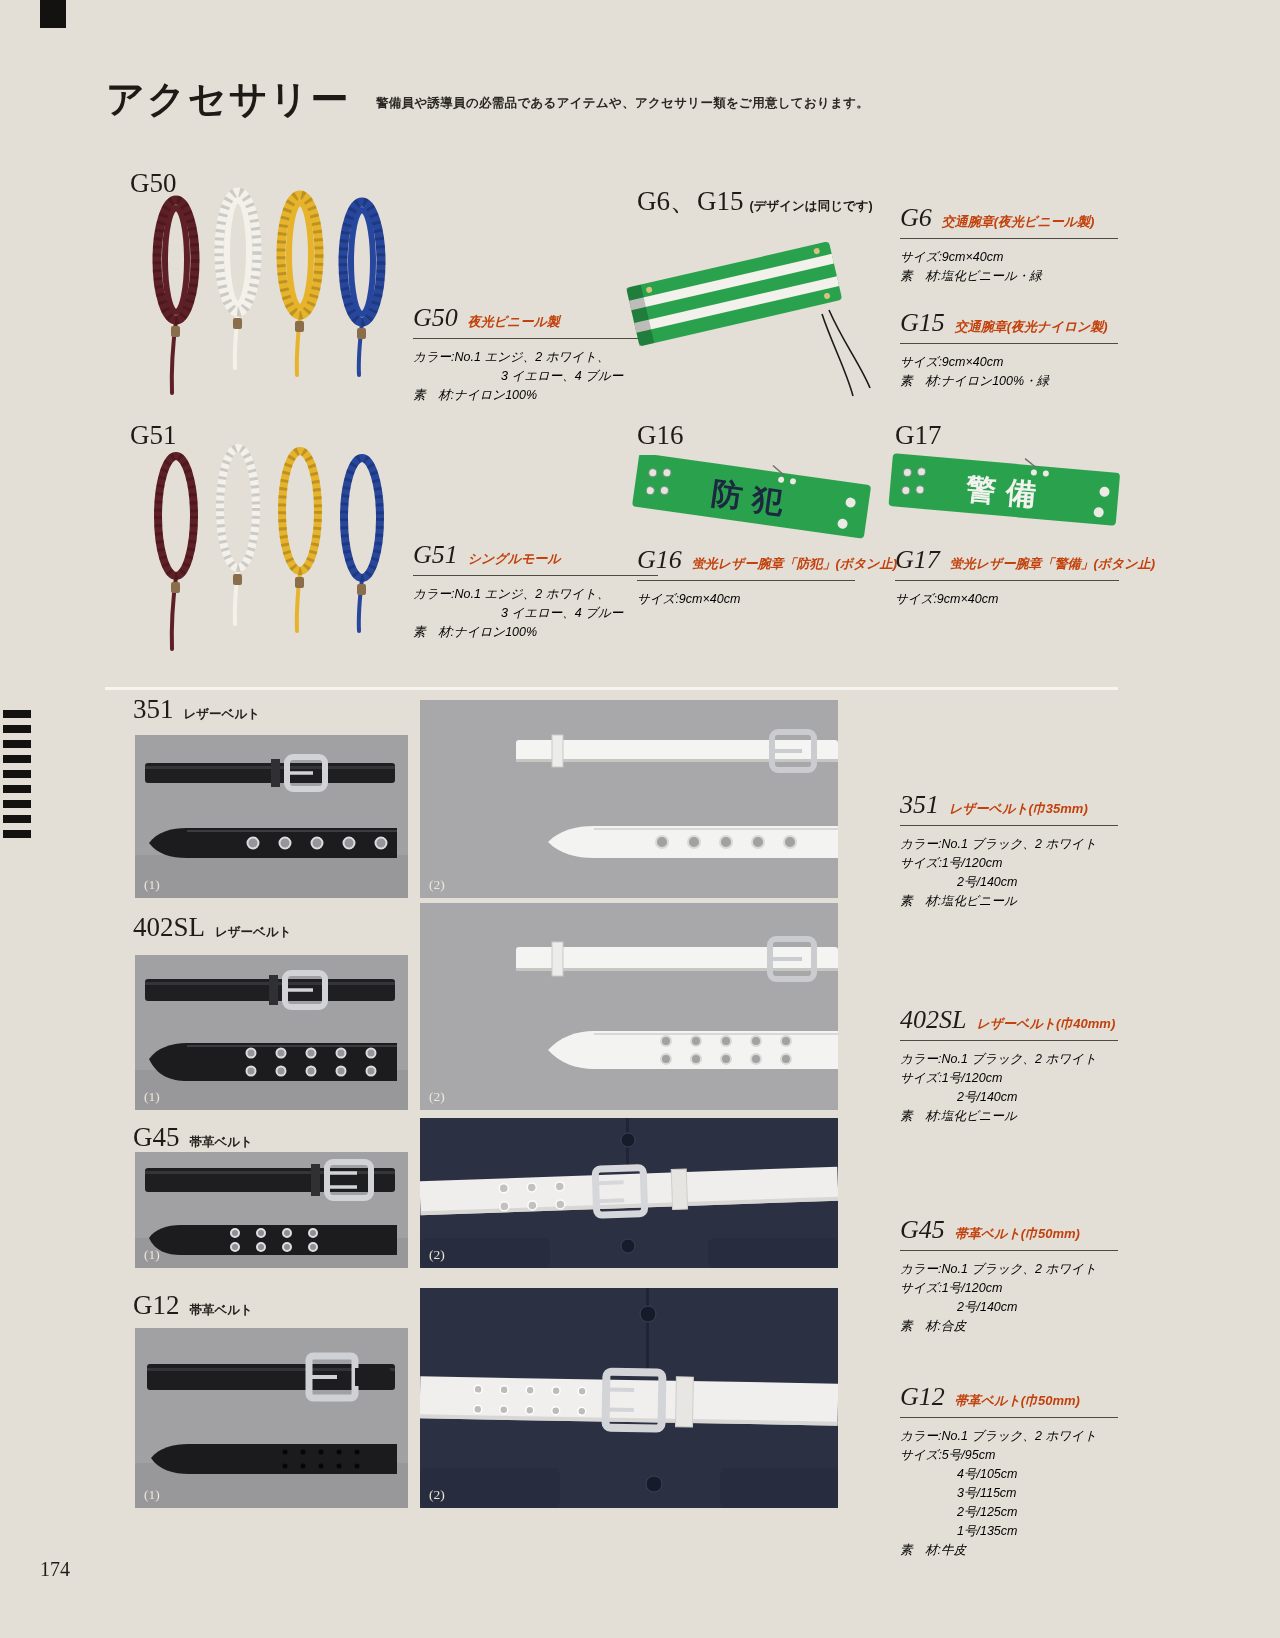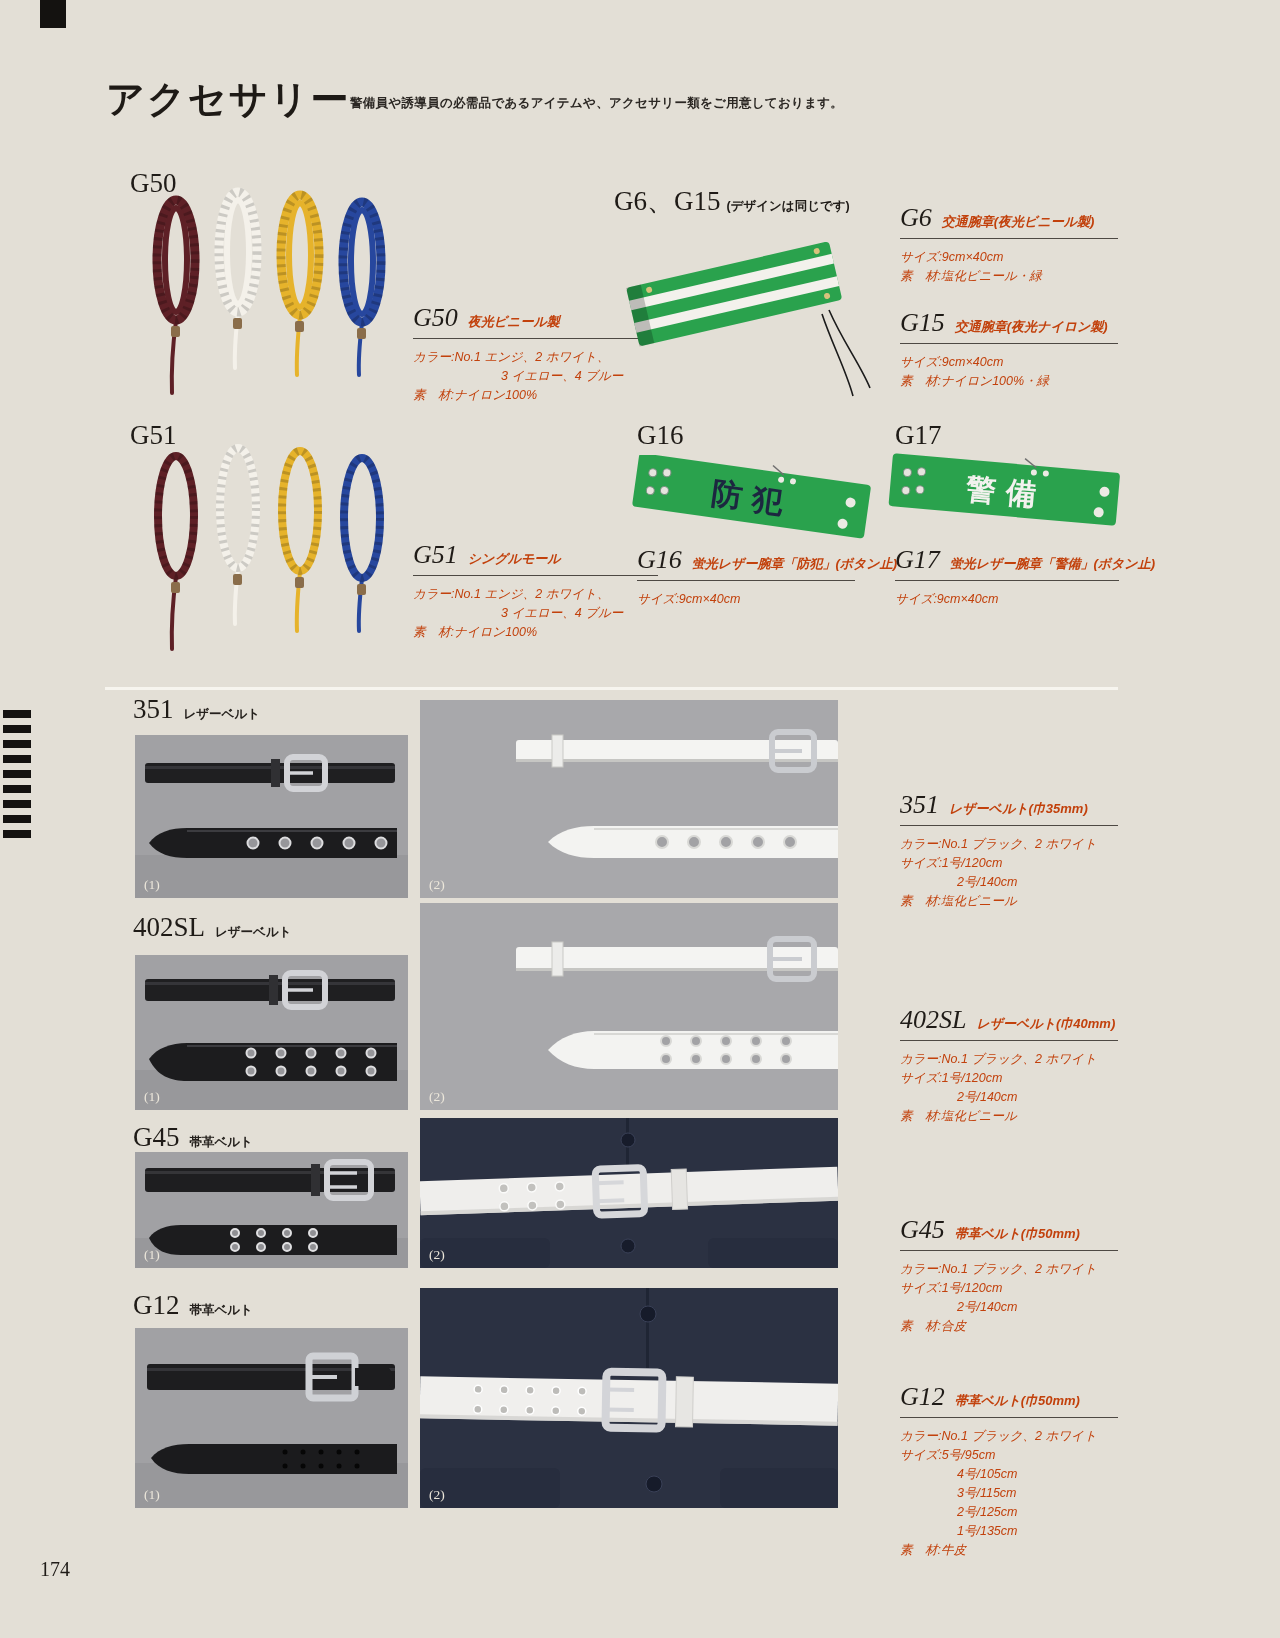--- a/index.html
+++ b/index.html
@@ -81,7 +81,7 @@
   </div>
 
   <h1 class="page-title" style="left:106px;top:74px">アクセサリー</h1>
-  <p class="page-subtitle" style="left:350px;top:95px">警備員や誘導員の必需品であるアイテムや、アクセサリー類をご用意しております。</p>
+  <p class="page-subtitle" style="left:376px;top:95px">警備員や誘導員の必需品であるアイテムや、アクセサリー類をご用意しております。</p>
 
   <div class="img-code" style="left:130px;top:168px">G50</div>
   <div class="photo" style="left:148px;top:180px;width:256px;height:225px;background:transparent">

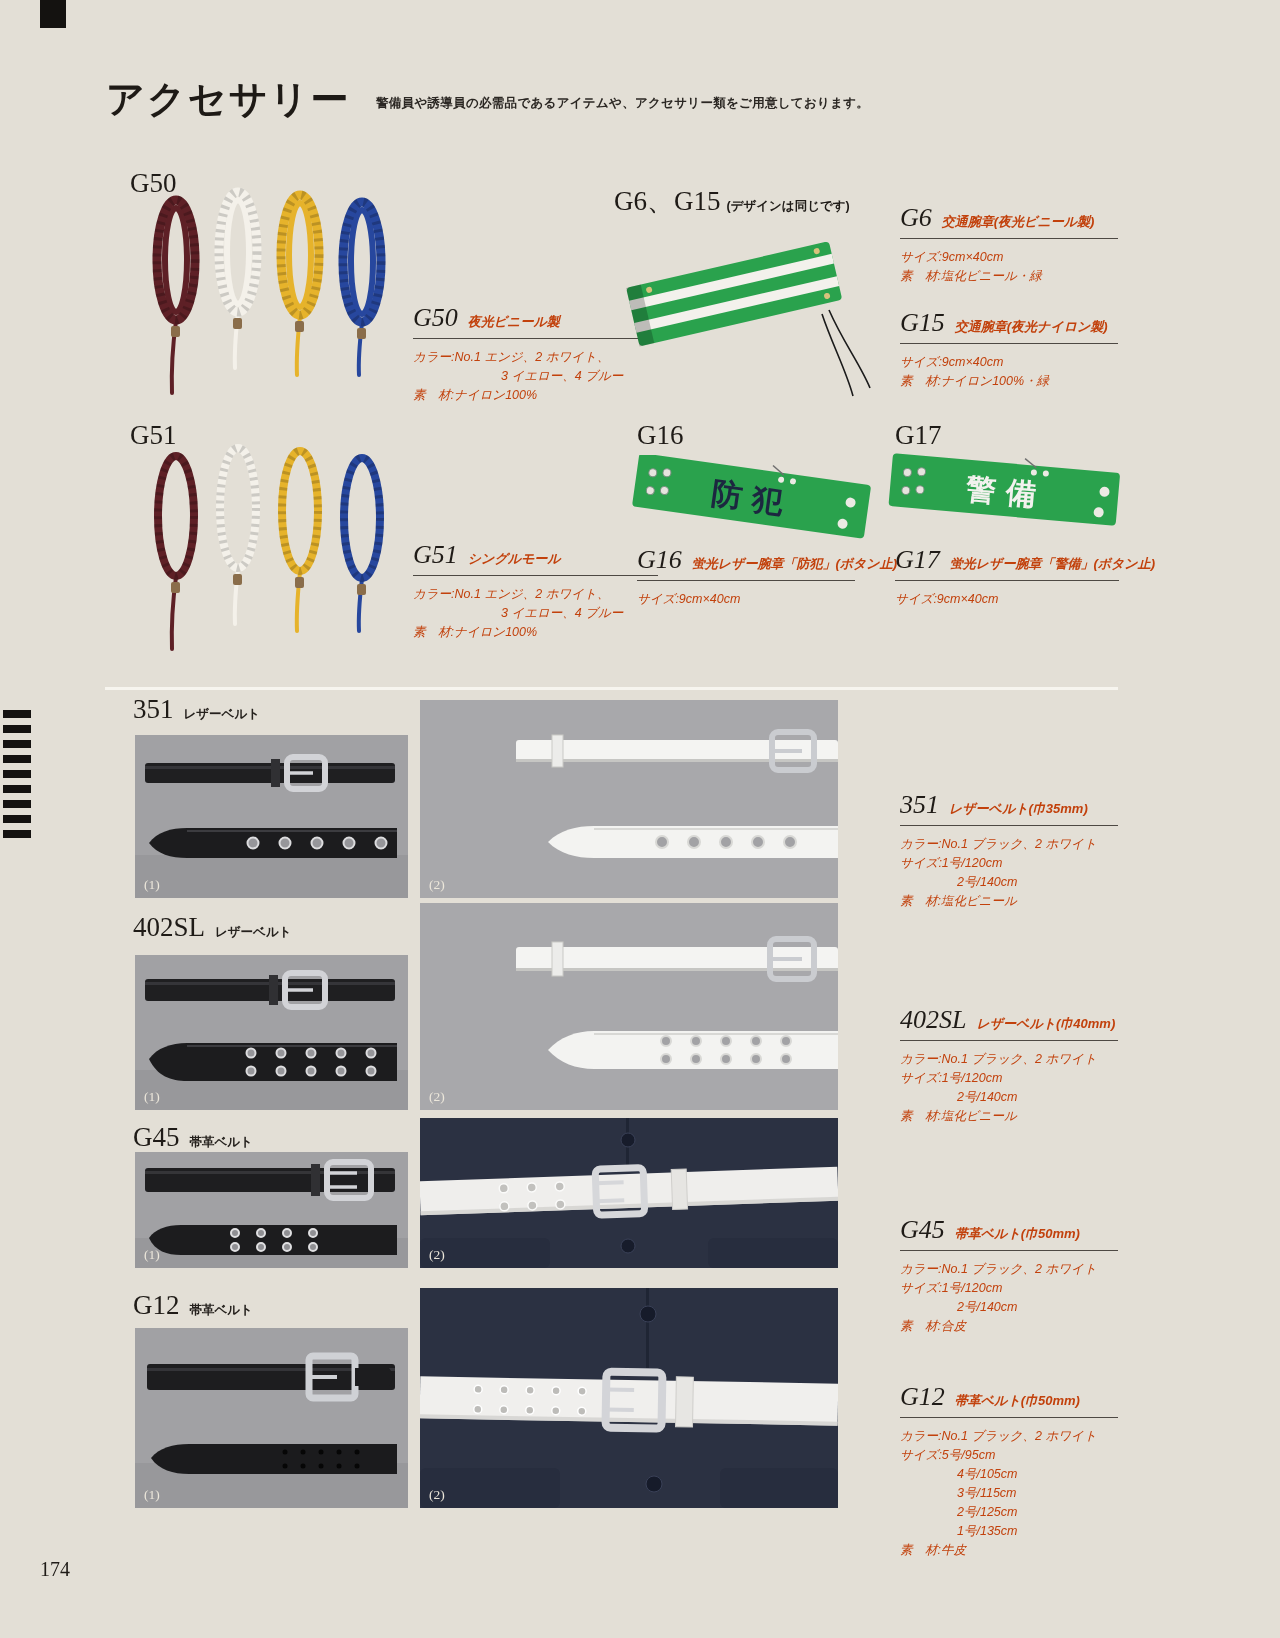--- a/index.html
+++ b/index.html
@@ -137,7 +137,7 @@
     </div>
   </div>
 
-  <div class="img-code" style="left:614px;top:183px">
+  <div class="img-code" style="left:637px;top:183px">
     <span>G6、G15</span><span class="note">(デザインは同じです)</span>
   </div>
   <div class="photo" style="left:622px;top:212px;width:252px;height:188px;background:transparent">

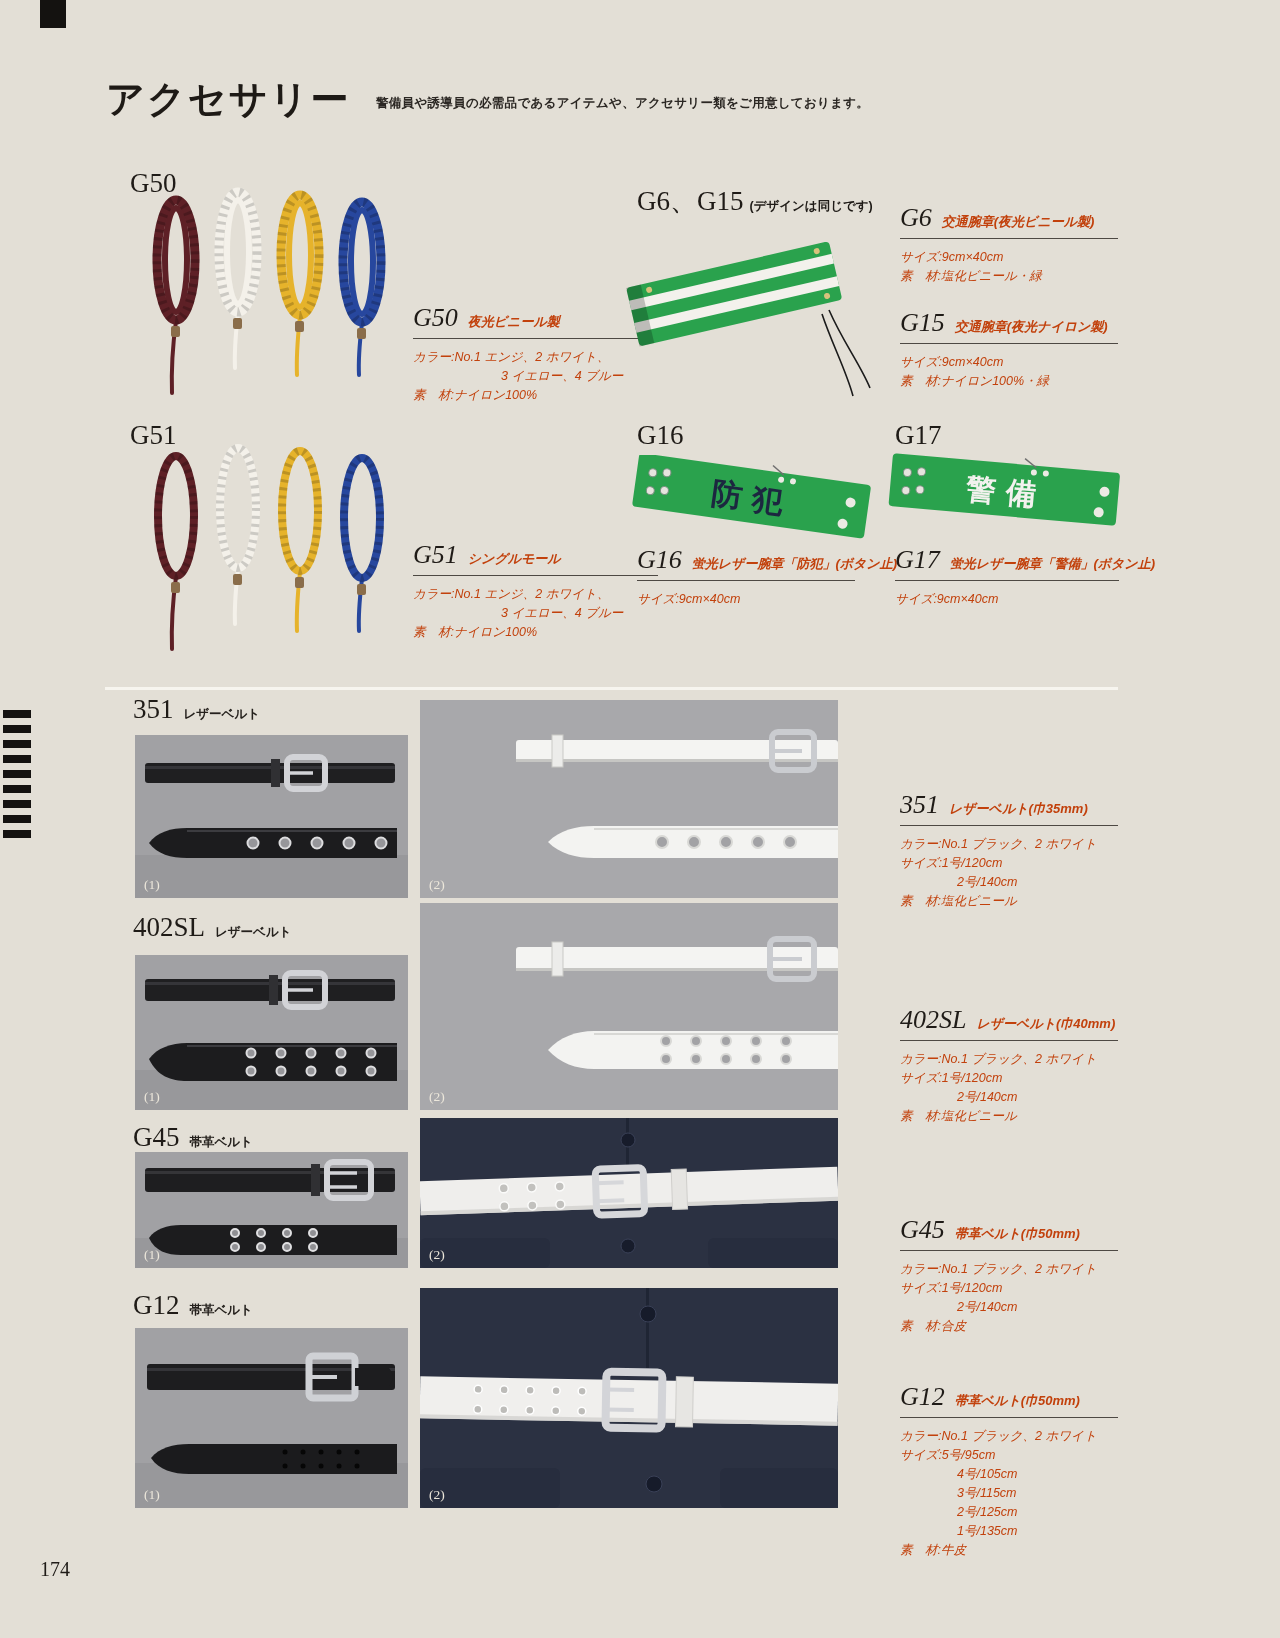--- a/index.html
+++ b/index.html
@@ -33,7 +33,7 @@
   .spec-name { font-size:13px; font-weight:700; color:#c2410c; }
   .spec-rule { border-bottom:1.5px solid #4d4943; margin-top:5px; }
   .spec-lines { margin-top:9px; }
-  .spec-line { font-size:12.5px; line-height:19px; color:#c2410c; white-space:nowrap; }
+  .spec-line { font-size:12.5px; line-height:19px; color:#000000; white-space:nowrap; }
   .indent-a { padding-left:88px; }
   .indent-b { padding-left:57px; }
 

